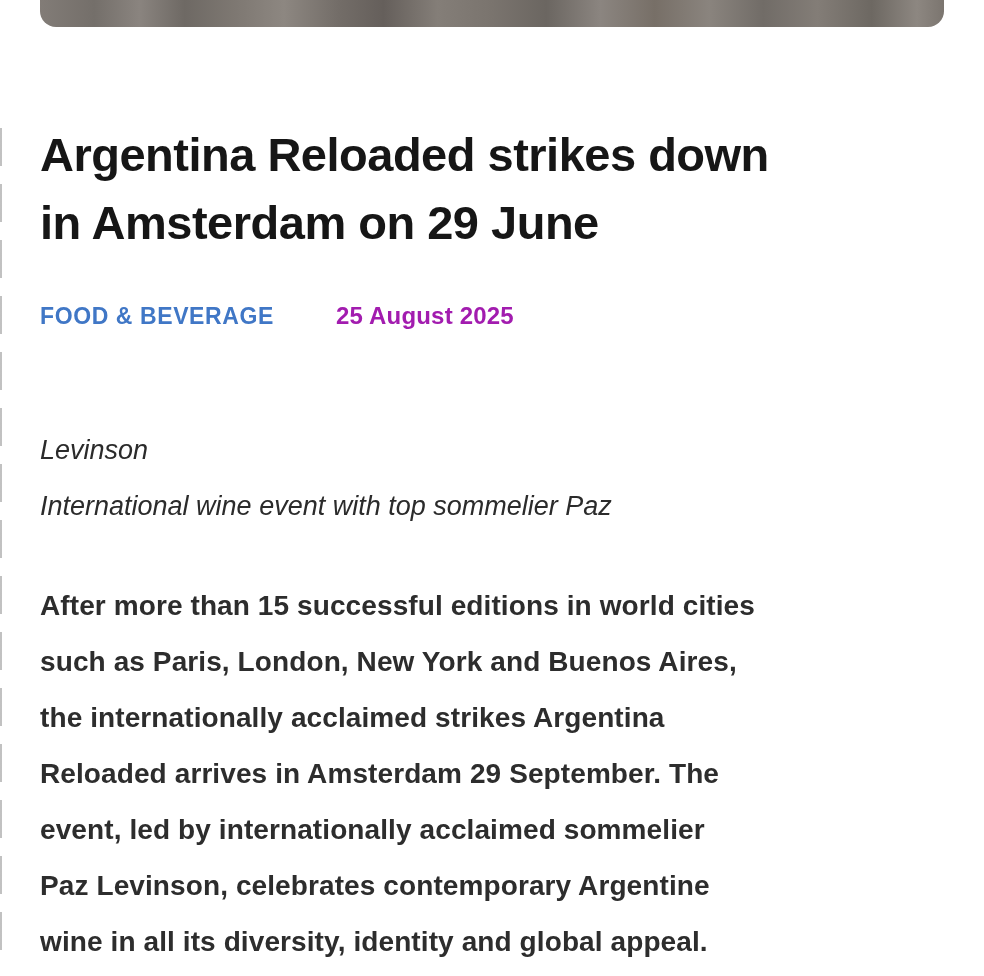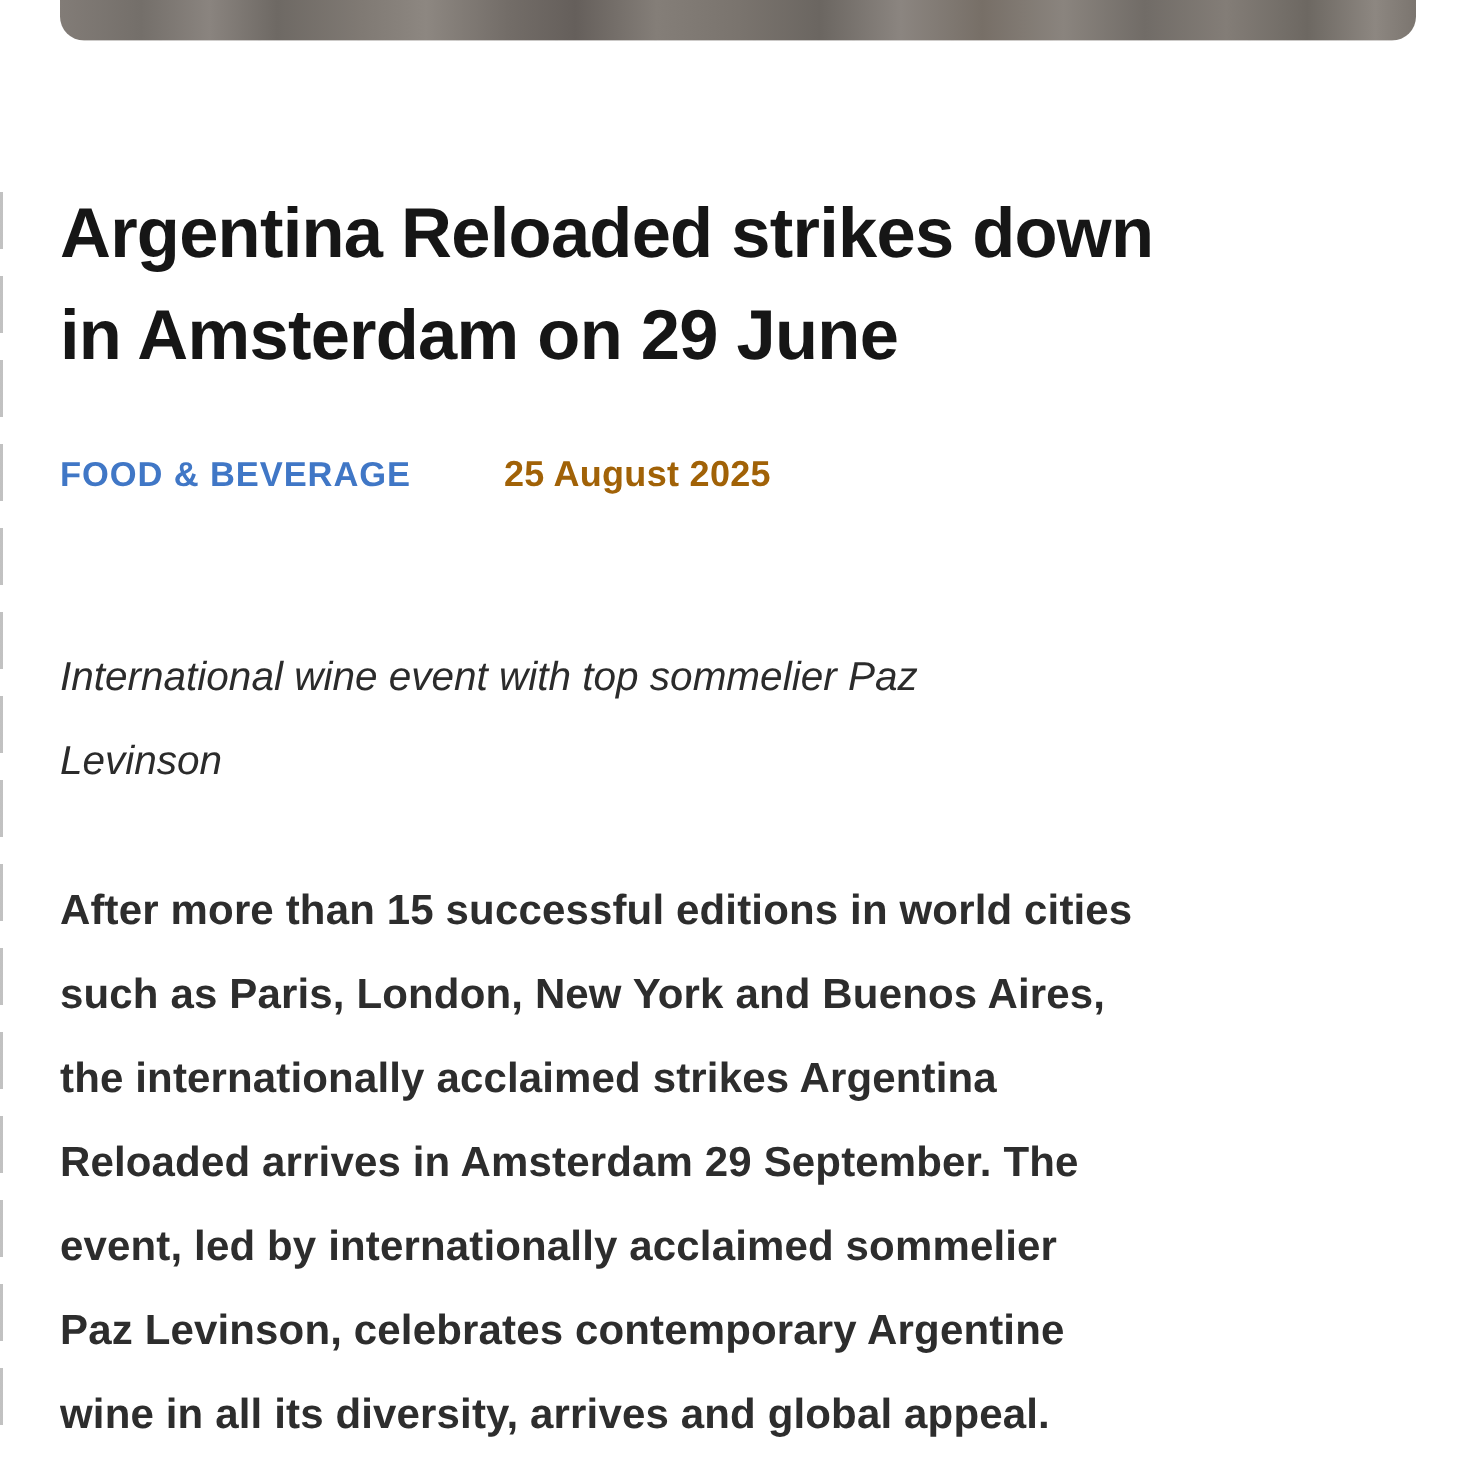--- a/index.html
+++ b/index.html
@@ -79,7 +79,7 @@
   }
   .date {
     margin-left: 62px;
-    color: #a16207;
+    color: #a21caf;
     font-weight: 700;
     font-size: 24px;
     letter-spacing: 0.2px;

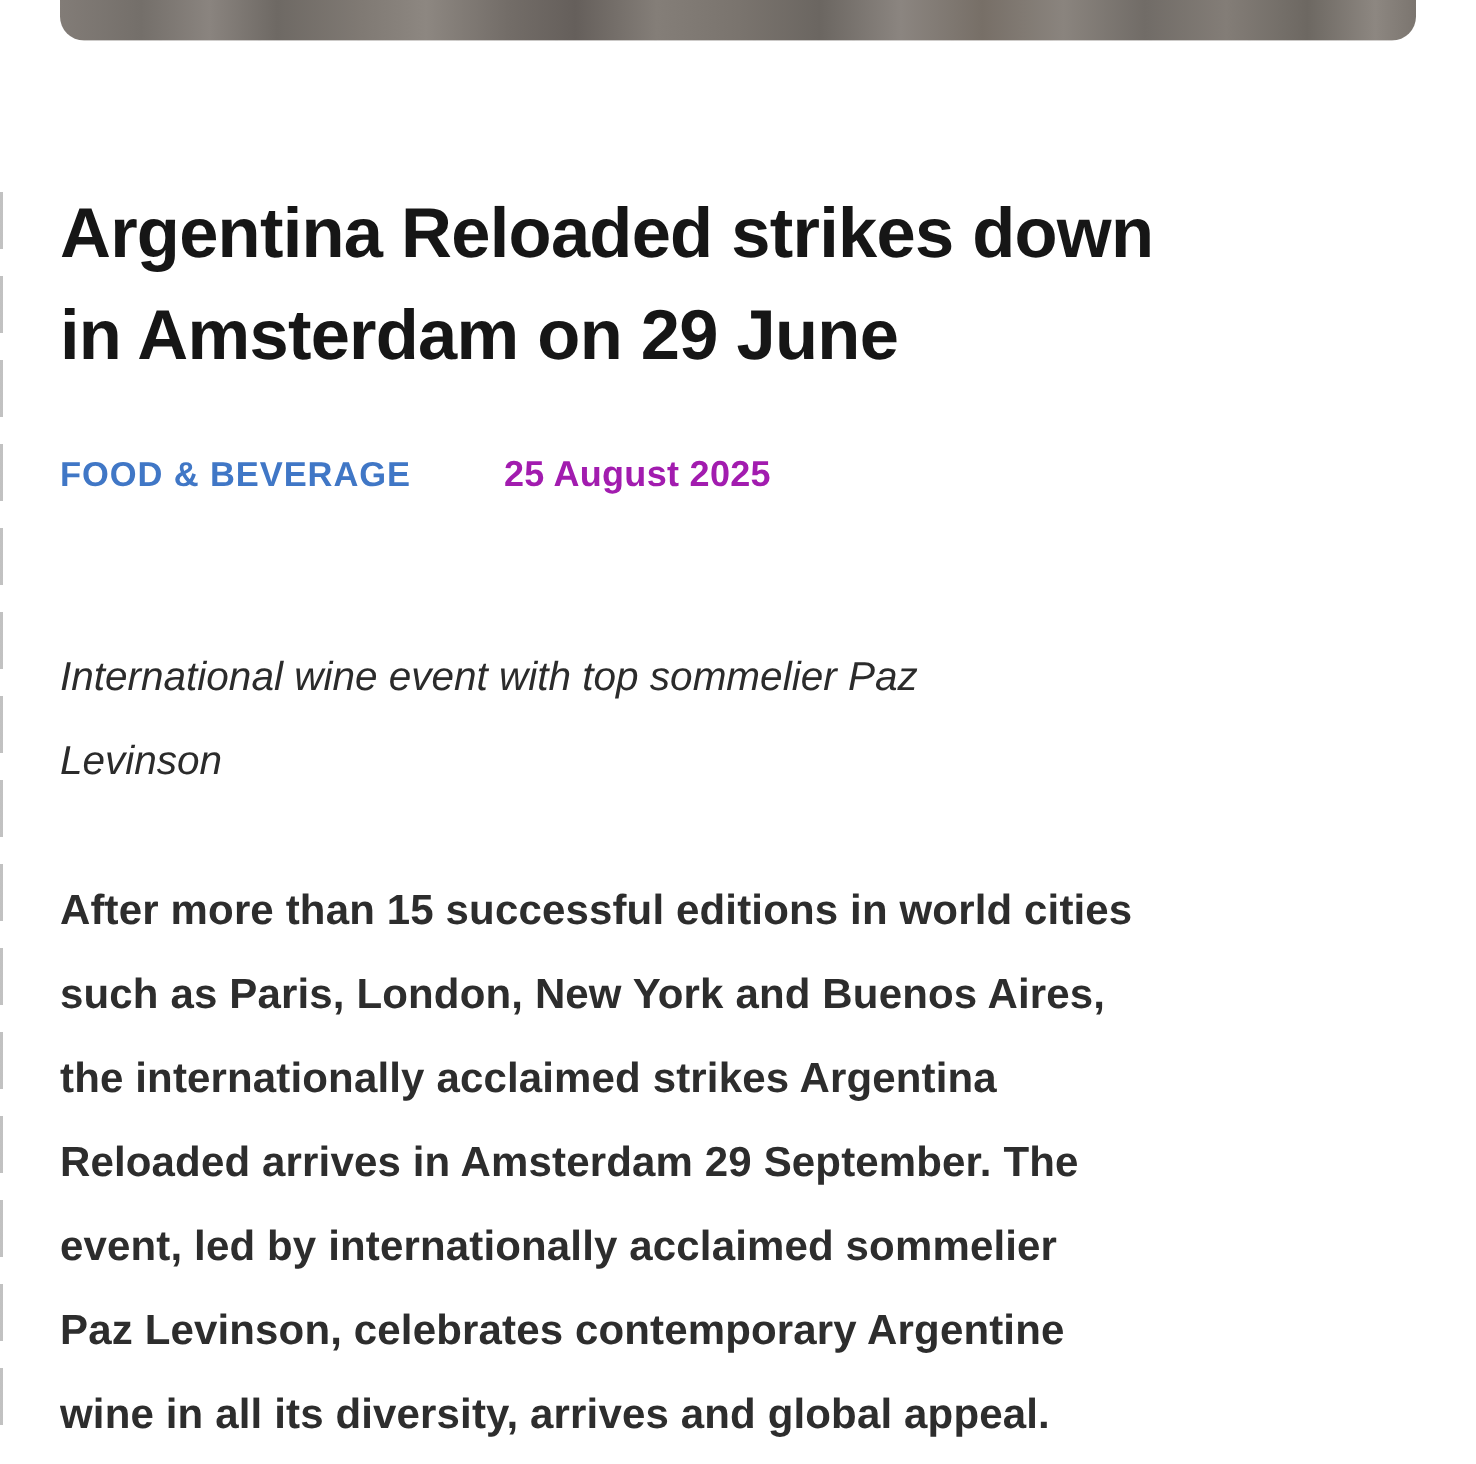--- a/index.html
+++ b/index.html
@@ -125,8 +125,8 @@
     </div>
 
     <p class="intro">
+      <span class="line">Levinson</span>
       <span class="line">International wine event with top sommelier Paz</span>
-      <span class="line">Levinson</span>
     </p>
 
     <p class="body-text">

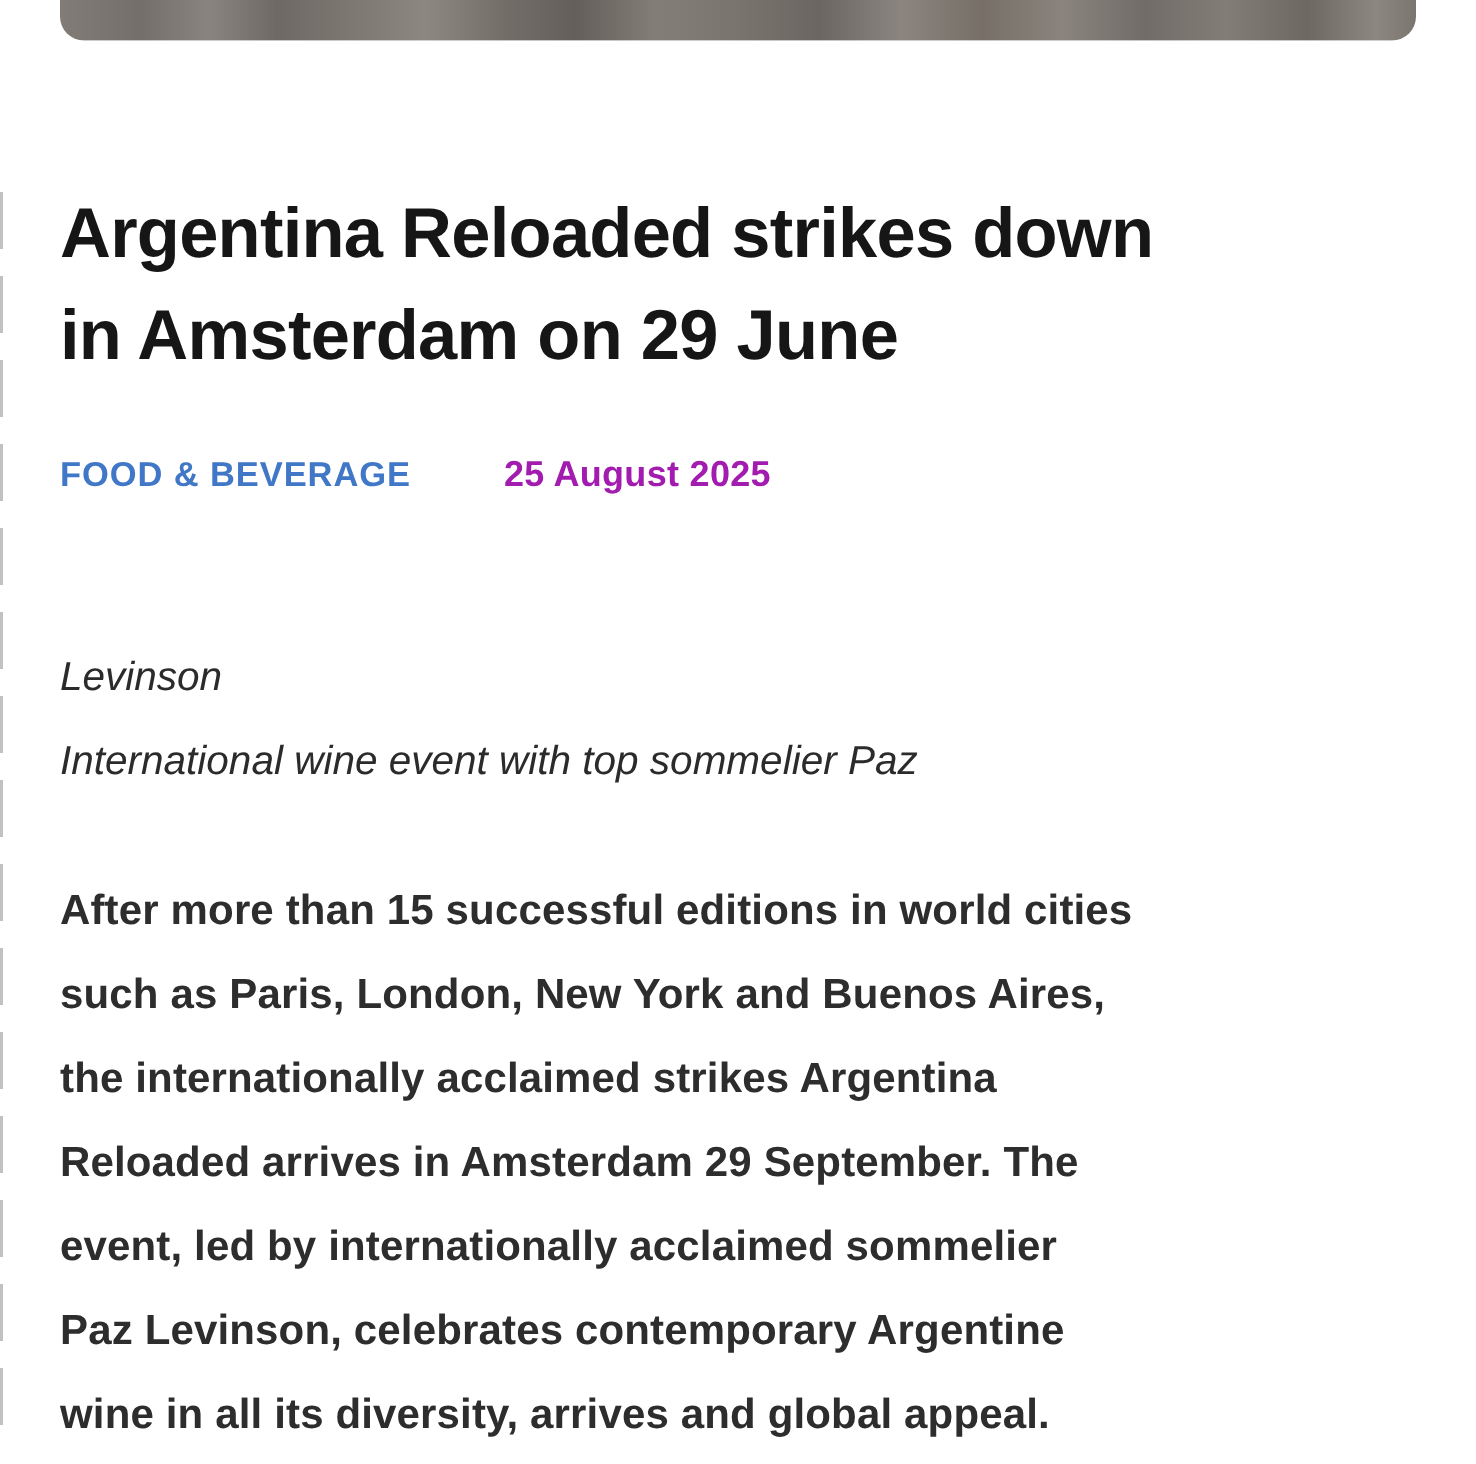--- a/index.html
+++ b/index.html
@@ -136,7 +136,7 @@
       <span class="line">Reloaded arrives in Amsterdam 29 September. The</span>
       <span class="line">event, led by internationally acclaimed sommelier</span>
       <span class="line">Paz Levinson, celebrates contemporary Argentine</span>
-      <span class="line">wine in all its diversity, arrives and global appeal.</span>
+      <span class="line">wine in all its diversity, identity and global appeal.</span>
     </p>
 
   </main>

